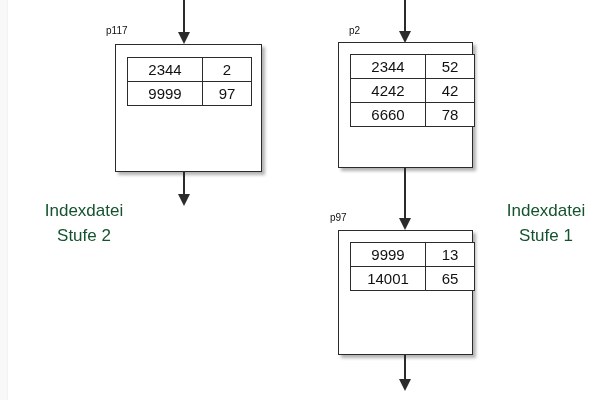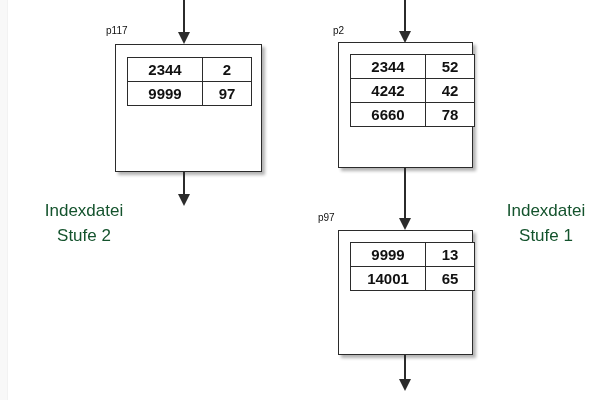--- a/index.html
+++ b/index.html
@@ -133,7 +133,7 @@
     <div class="head"></div>
   </div>
 
-  <div class="node-label" style="left:333px; top:25px;">p2</div>
+  <div class="node-label" style="left:349px; top:25px;">p2</div>
   <div class="node-box" style="left:338px; top:42px; width:135px; height:126px;"></div>
   <table class="key-table" style="left:350px; top:54px;">
     <tbody>

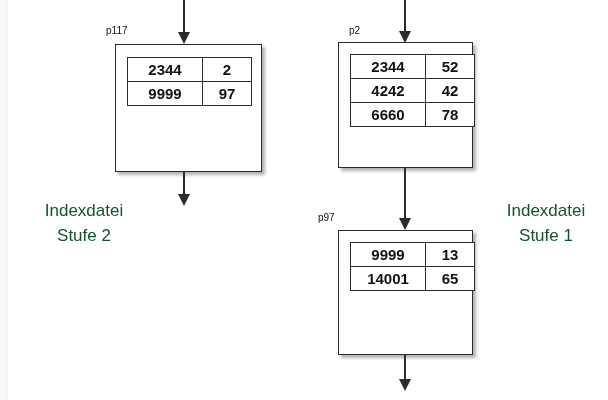--- a/index.html
+++ b/index.html
@@ -57,7 +57,6 @@
     padding: 0;
     line-height: 23px;
     white-space: nowrap;
-    font-weight: bold;
   }
   .key-table td.key-col { width: 74px; }
   .key-table td.ptr-col { width: 48px; }

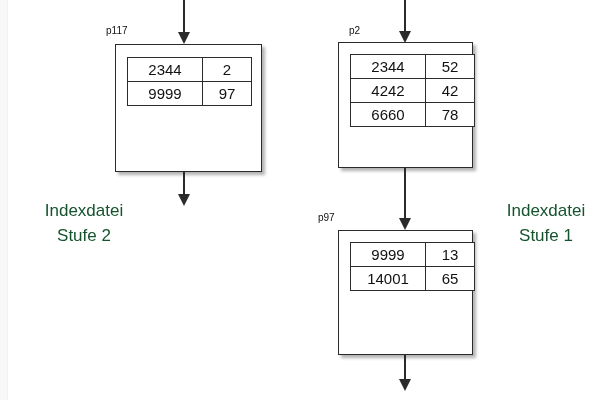--- a/index.html
+++ b/index.html
@@ -156,7 +156,7 @@
     <div class="head"></div>
   </div>
 
-  <div class="node-label" style="left:318px; top:212px;">p97</div>
+  <div class="node-label" style="left:330px; top:212px;">p97</div>
   <div class="node-box" style="left:338px; top:230px; width:135px; height:125px;"></div>
   <table class="key-table" style="left:350px; top:242px;">
     <tbody>

